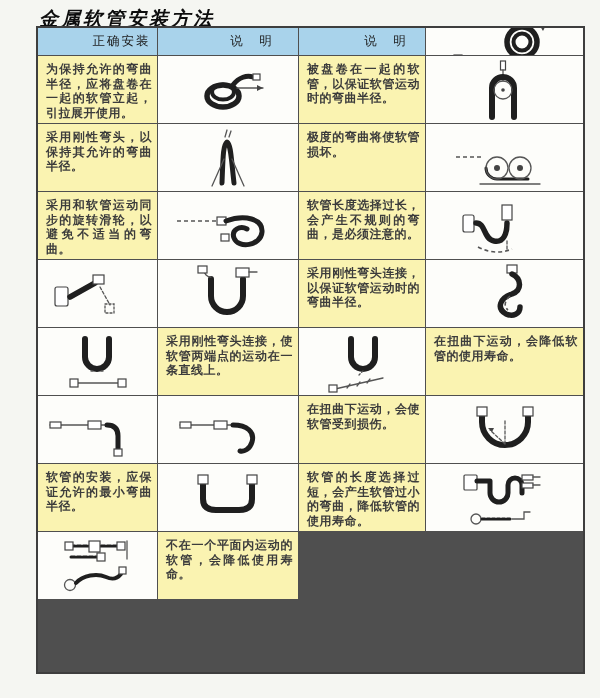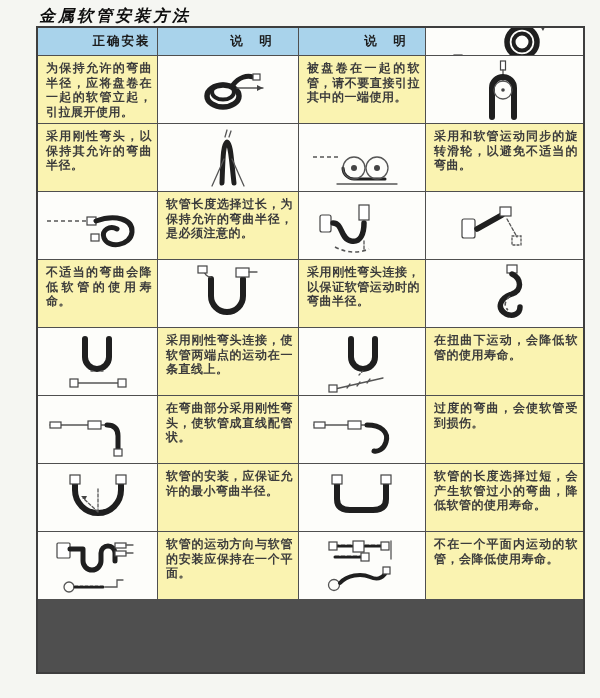--- a/index.html
+++ b/index.html
@@ -13,7 +13,7 @@
     position:absolute;left:35px;top:2px;margin:4px;
     font-family:"DejaVu Serif","Liberation Serif",serif;
     font-style:italic;font-weight:bold;
-    font-size:16px;letter-spacing:3px;color:#0d0d0d;
+    font-size:19px;letter-spacing:3px;color:#0d0d0d;
   }
   .grid{
     position:absolute;left:36px;top:26px;

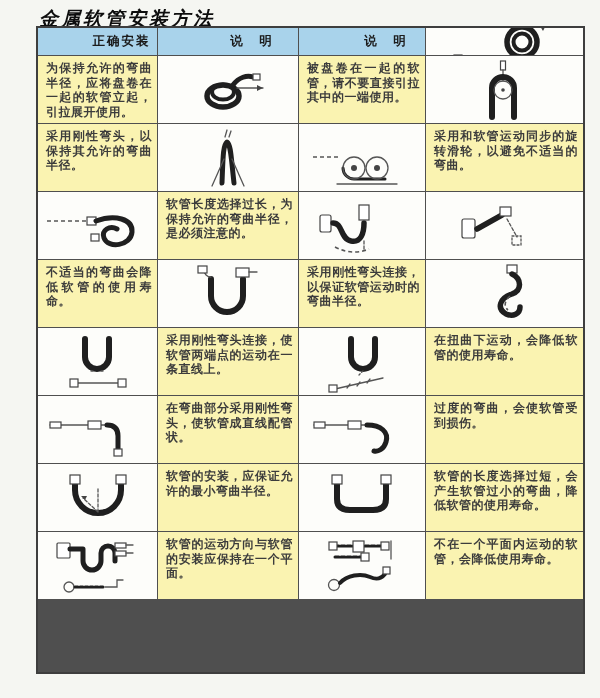--- a/index.html
+++ b/index.html
@@ -28,7 +28,7 @@
   .hdr{
     background:var(--header-bg,#a9d3eb);
     display:flex;align-items:center;justify-content:center;
-    font-size:12.5px;font-weight:bold;color:#1b1b1b;letter-spacing:2px;padding-left:48px;
+    font-size:12.5px;font-weight:normal;color:#1b1b1b;letter-spacing:2px;padding-left:48px;
   }
   .img{
     background:var(--image-bg,#fdfdfa);

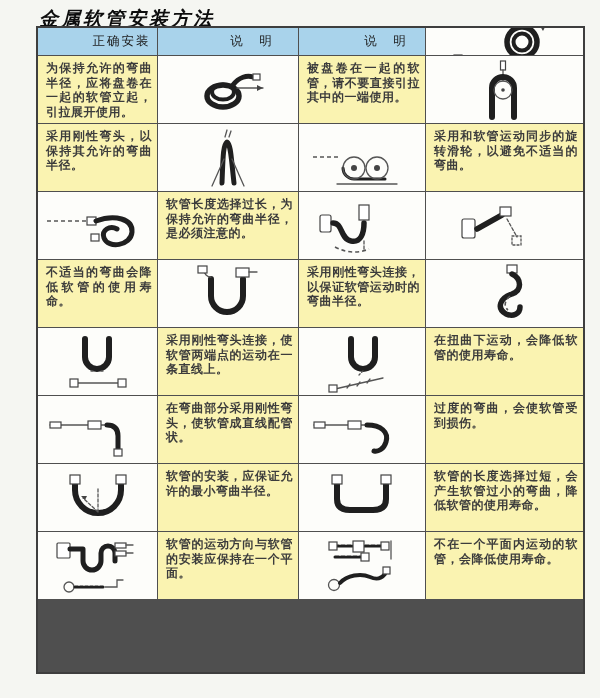--- a/index.html
+++ b/index.html
@@ -38,7 +38,7 @@
     background:var(--desc-bg,#faf3b1);
     font-size:12px;font-weight:bold;color:#3c3c3c;
     line-height:14.6px;padding:6px 5px 2px 8px;
-    letter-spacing:0.5px;text-align:justify;font-family:Liberation Mono, monospace;
+    letter-spacing:0.5px;text-align:justify;
   }
   svg{display:block;}
   .h{stroke:#1f1f1f;fill:none;stroke-linecap:round;stroke-linejoin:round;}

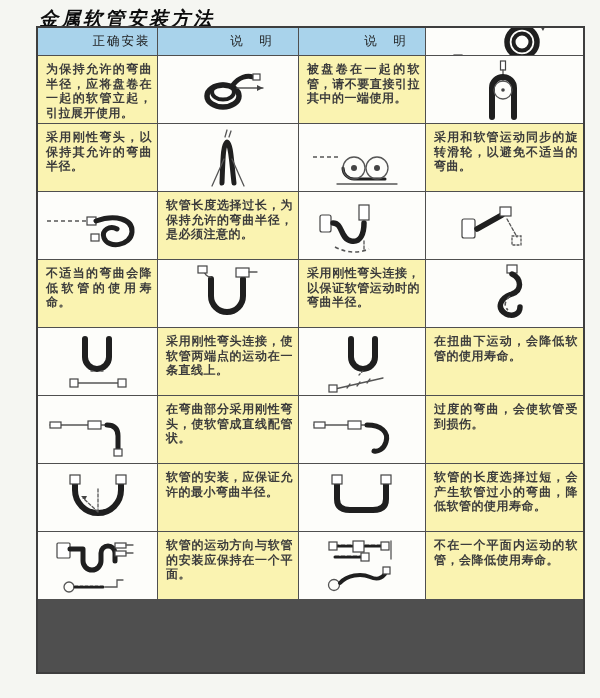--- a/index.html
+++ b/index.html
@@ -81,7 +81,7 @@
           <path class="arrow" d="M90 28 l-6 -3 v6 z"></path>
       </svg>
     </div>
-    <div class="cell desc">被盘卷在一起的软管，请不要直接引拉其中的一端使用。</div>
+    <div class="cell desc">被盘卷在一起的软管，以保证软管运动时的弯曲半径。</div>
 
     <div class="cell img">
       <svg width="110" height="62" viewBox="0 0 110 62">

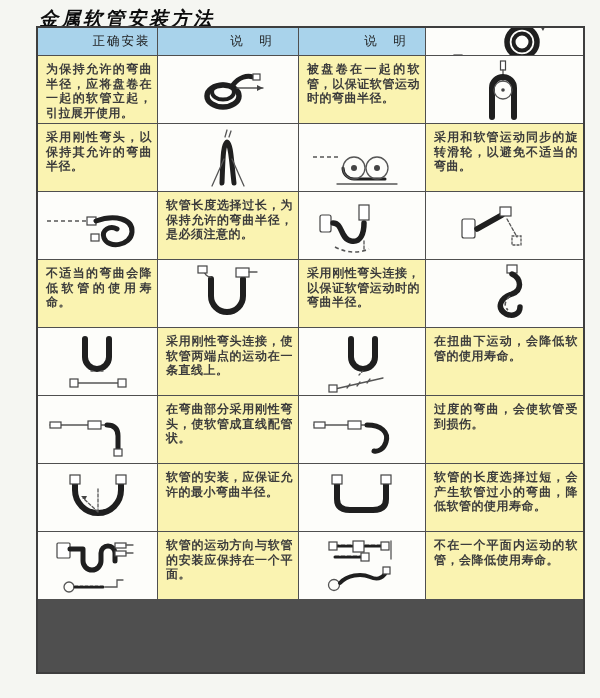--- a/index.html
+++ b/index.html
@@ -100,6 +100,7 @@
         <path class="thin" d="M52 10 L54 3 M56 10 L58 4"></path>
       </svg>
     </div>
+    <div class="cell desc">极度的弯曲将使软管损坏。</div>
 
     <div class="cell img">
       <svg width="110" height="60" viewBox="0 0 110 60">

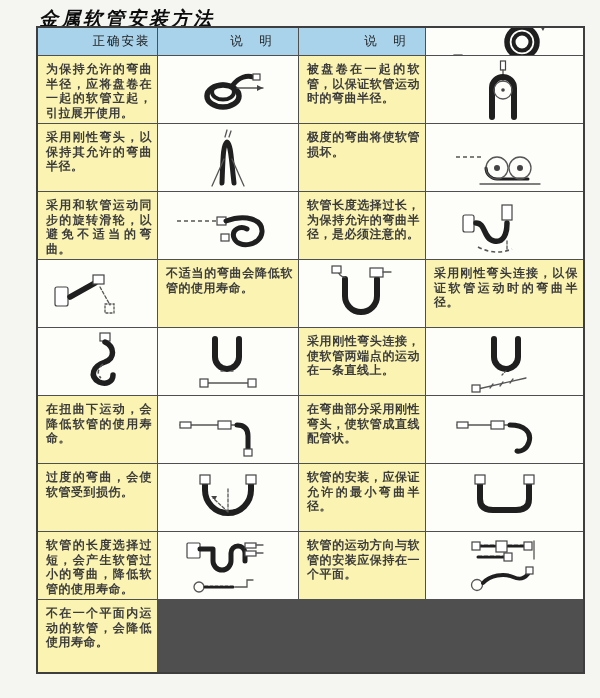--- a/index.html
+++ b/index.html
@@ -122,7 +122,7 @@
         <rect class="fit" x="48" y="38" width="8" height="7"></rect>
       </svg>
     </div>
-    <div class="cell desc">软管长度选择过长，为保持允许的弯曲半径，是必须注意的。</div>
+    <div class="cell desc">软管长度选择过长，会产生不规则的弯曲，是必须注意的。</div>
 
     <div class="cell img">
       <svg width="110" height="62" viewBox="0 0 110 62">

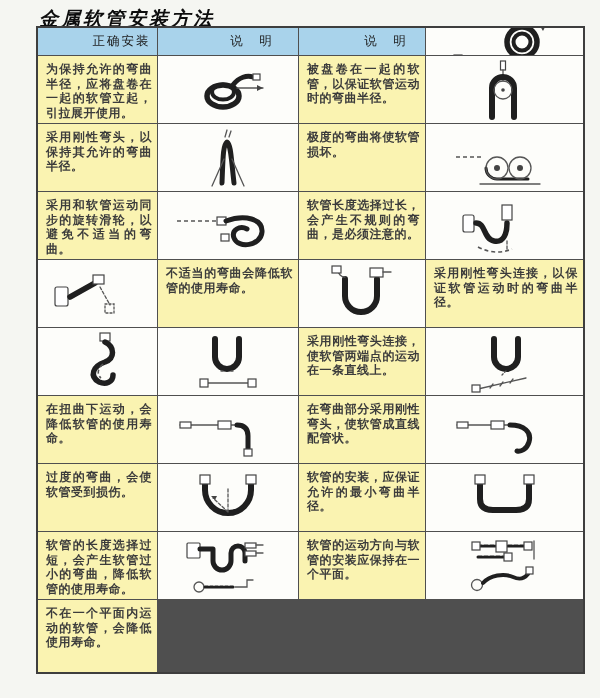--- a/index.html
+++ b/index.html
@@ -142,7 +142,6 @@
         <rect class="thin" x="62" y="41" width="9" height="9" fill="none" stroke-dasharray="2 2"></rect>
       </svg>
     </div>
-    <div class="cell desc">不适当的弯曲会降低软管的使用寿命。</div>
 
     <div class="cell img">
       <svg width="110" height="62" viewBox="0 0 110 62">

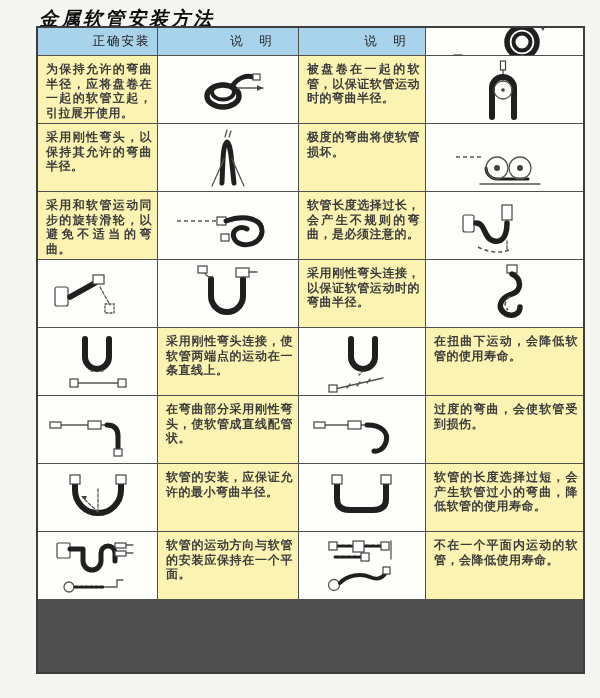--- a/index.html
+++ b/index.html
@@ -191,7 +191,6 @@
         <rect class="fit" x="71" y="50" width="8" height="7"></rect>
       </svg>
     </div>
-    <div class="cell desc">在弯曲部分采用刚性弯头，使软管成直线配管状。</div>
     <div class="cell img">
       <svg width="110" height="62" viewBox="0 0 110 62">
         <path class="thin" d="M7 26 H60" stroke-width="2"></path>

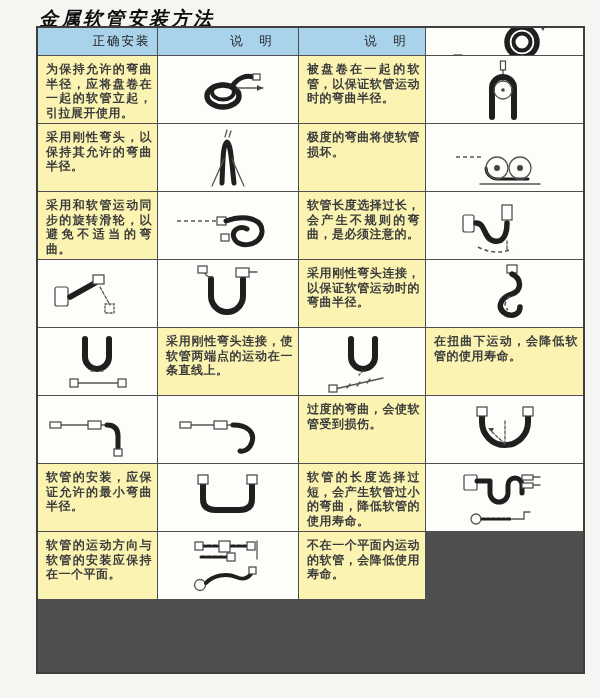--- a/index.html
+++ b/index.html
@@ -199,7 +199,7 @@
         <path class="h" d="M60 26 C74 26 82 33 79 43 C77 50 71 53 67 52" stroke-width="5"></path>
       </svg>
     </div>
-    <div class="cell desc">过度的弯曲，会使软管受到损伤。</div>
+    <div class="cell desc">在扭曲下运动，会使软管受到损伤。</div>
 
     <div class="cell img">
       <svg width="110" height="62" viewBox="0 0 110 62">

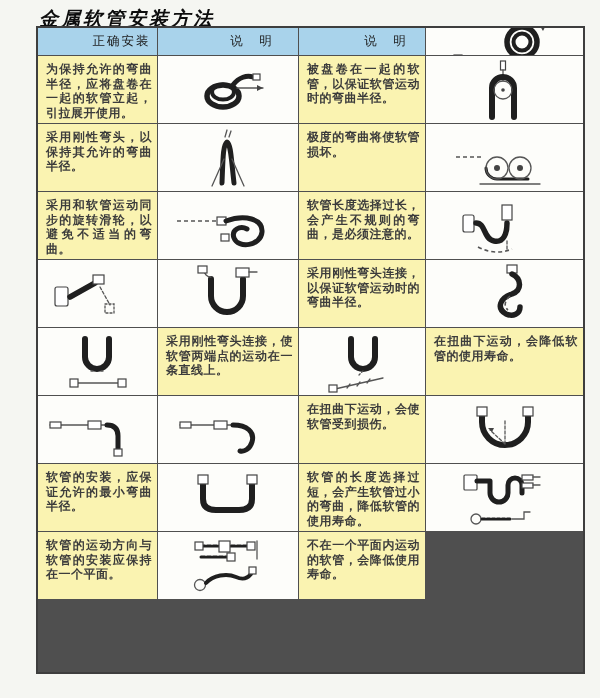--- a/index.html
+++ b/index.html
@@ -232,7 +232,6 @@
         <path class="thin" d="M62 54 H74 V47 H80"></path>
       </svg>
     </div>
-    <div class="cell desc">软管的运动方向与软管的安装应保持在一个平面。</div>
     <div class="cell img">
       <svg width="110" height="66" viewBox="0 0 110 66">
         <path class="h" d="M28 13 H78" stroke-width="3" stroke-dasharray="4 2"></path>

